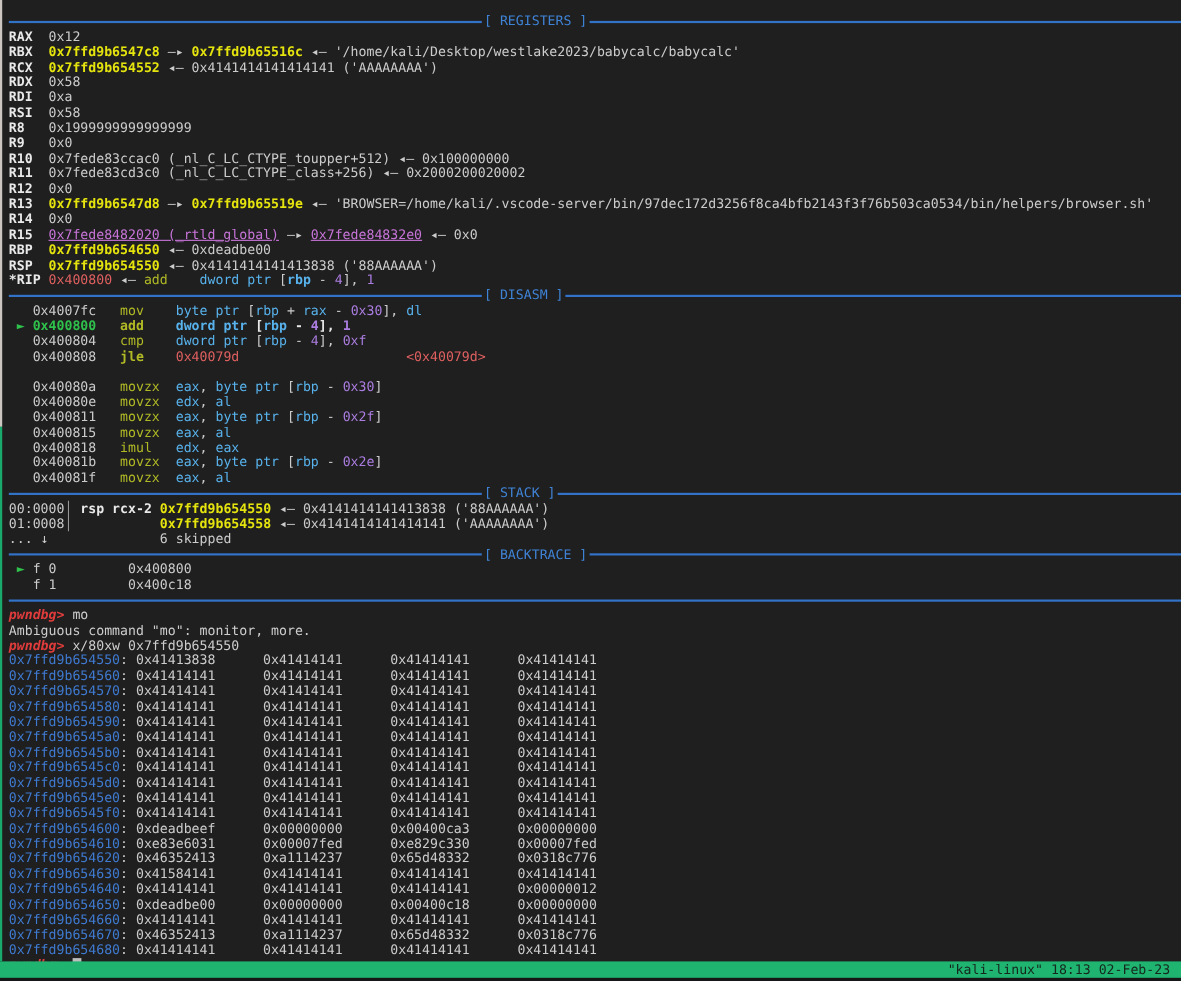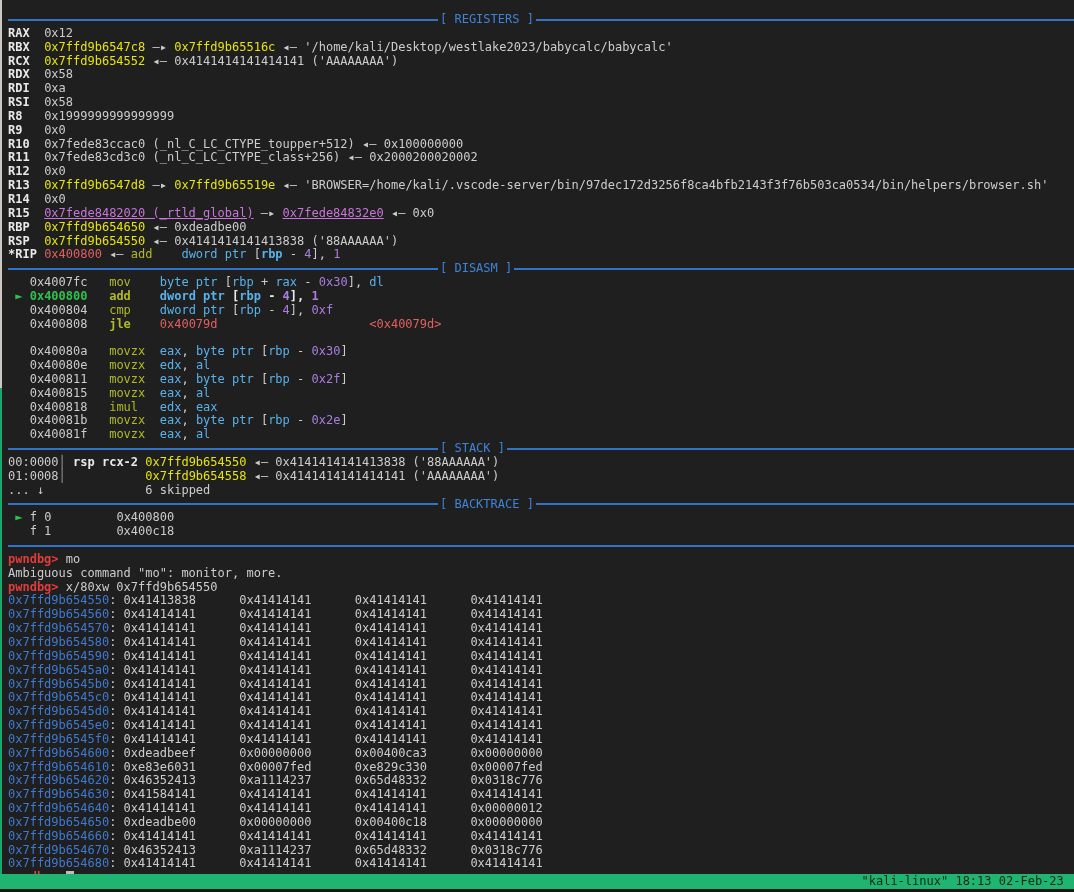--- a/index.html
+++ b/index.html
@@ -29,7 +29,7 @@
   .s-w{color:var(--foreground,#cccccc);}
   .s-b{color:var(--bright-white,#e9e9e9);font-weight:bold;}
   .s-bw{color:var(--bright-white,#e9e9e9);font-weight:bold;}
-  .s-y{color:var(--yellow,#e5e40e);font-weight:normal;}
+  .s-y{color:var(--yellow,#e5e40e);font-weight:bold;}
   .s-pu{color:var(--magenta,#c874d9);text-decoration:underline;}
   .s-re{color:var(--red,#e06060);}
   .s-pr{color:var(--prompt-red,#e03c3c);font-weight:bold;}

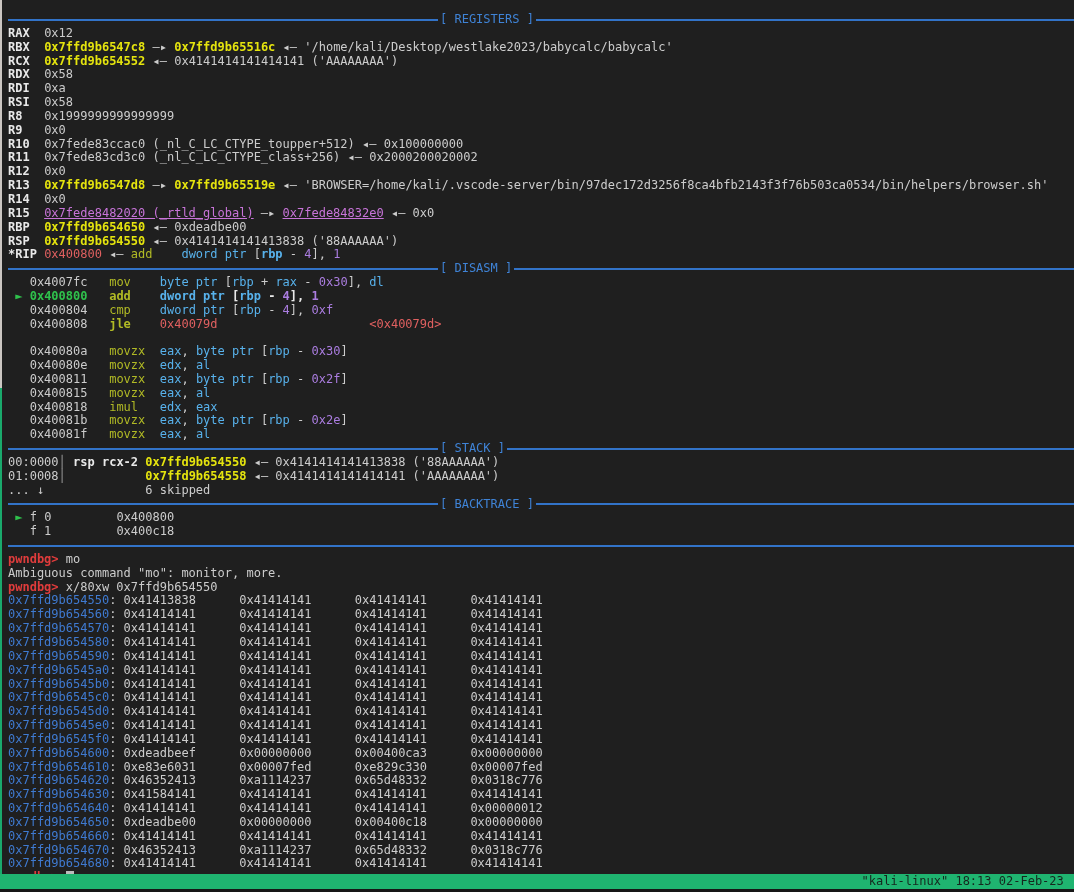--- a/index.html
+++ b/index.html
@@ -32,7 +32,7 @@
   .s-y{color:var(--yellow,#e5e40e);font-weight:bold;}
   .s-pu{color:var(--magenta,#c874d9);text-decoration:underline;}
   .s-re{color:var(--red,#e06060);}
-  .s-pr{color:var(--prompt-red,#e03c3c);font-weight:bold;}
+  .s-pr{color:var(--prompt-red,#e03c3c);font-weight:bold;font-style:italic;}
   .s-g{color:var(--green,#2fc14c);font-weight:bold;}
   .s-o{color:var(--olive,#b1ba25);}
   .s-ob{color:var(--olive,#b1ba25);font-weight:bold;}

